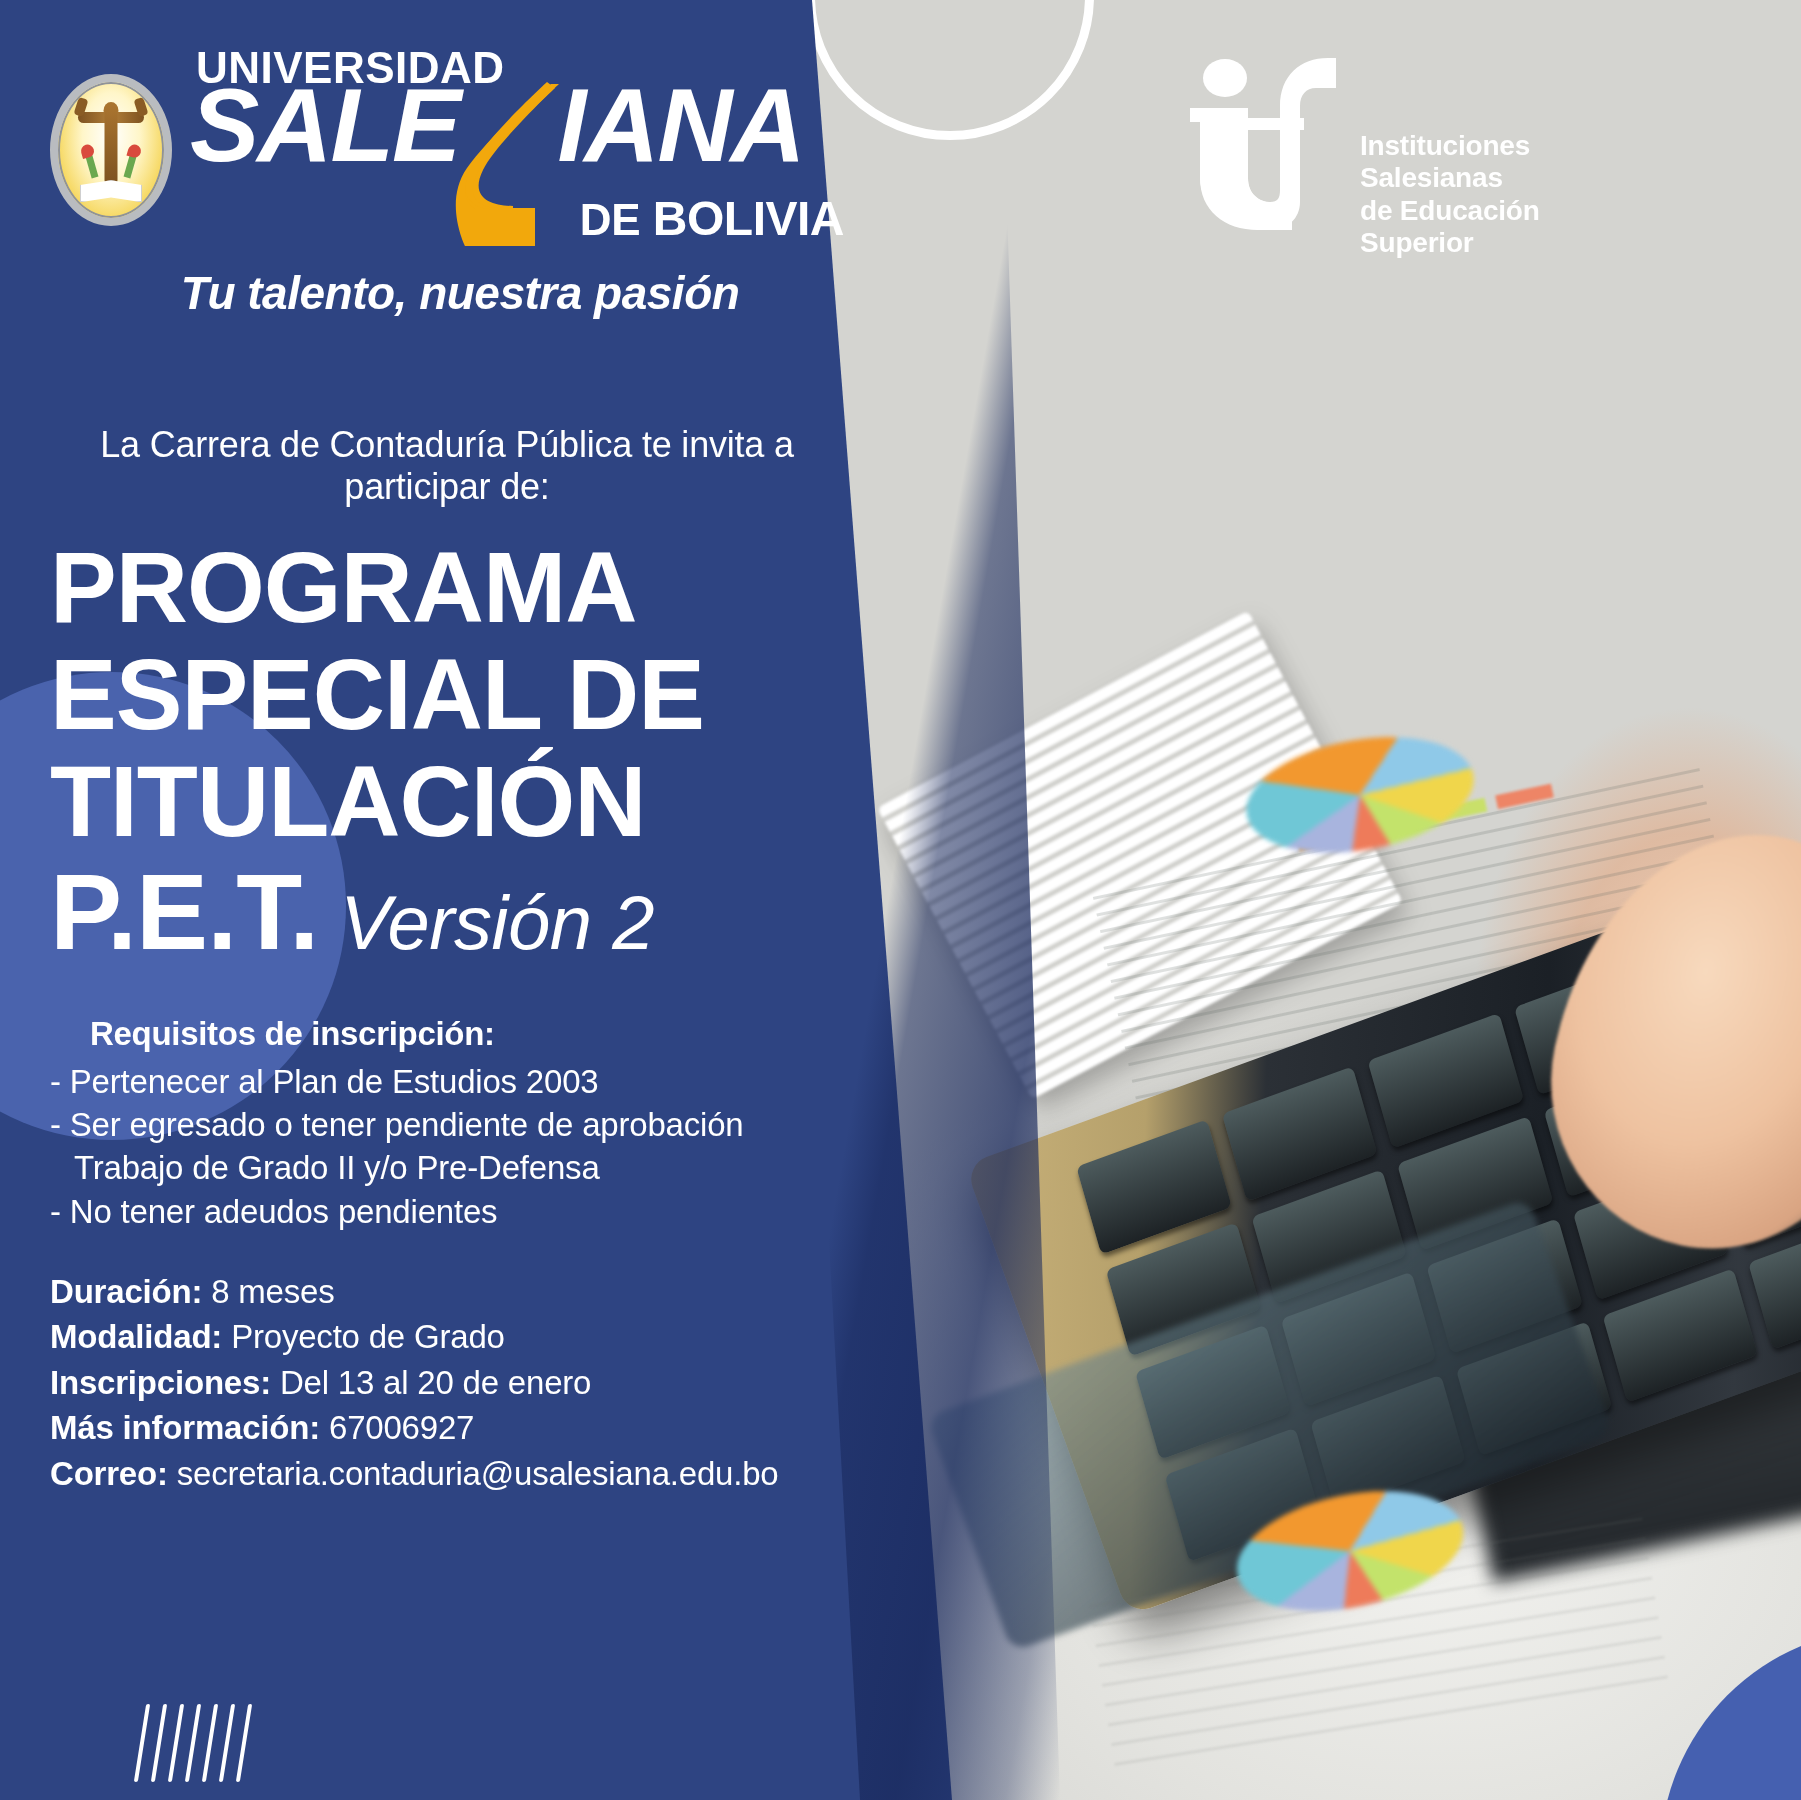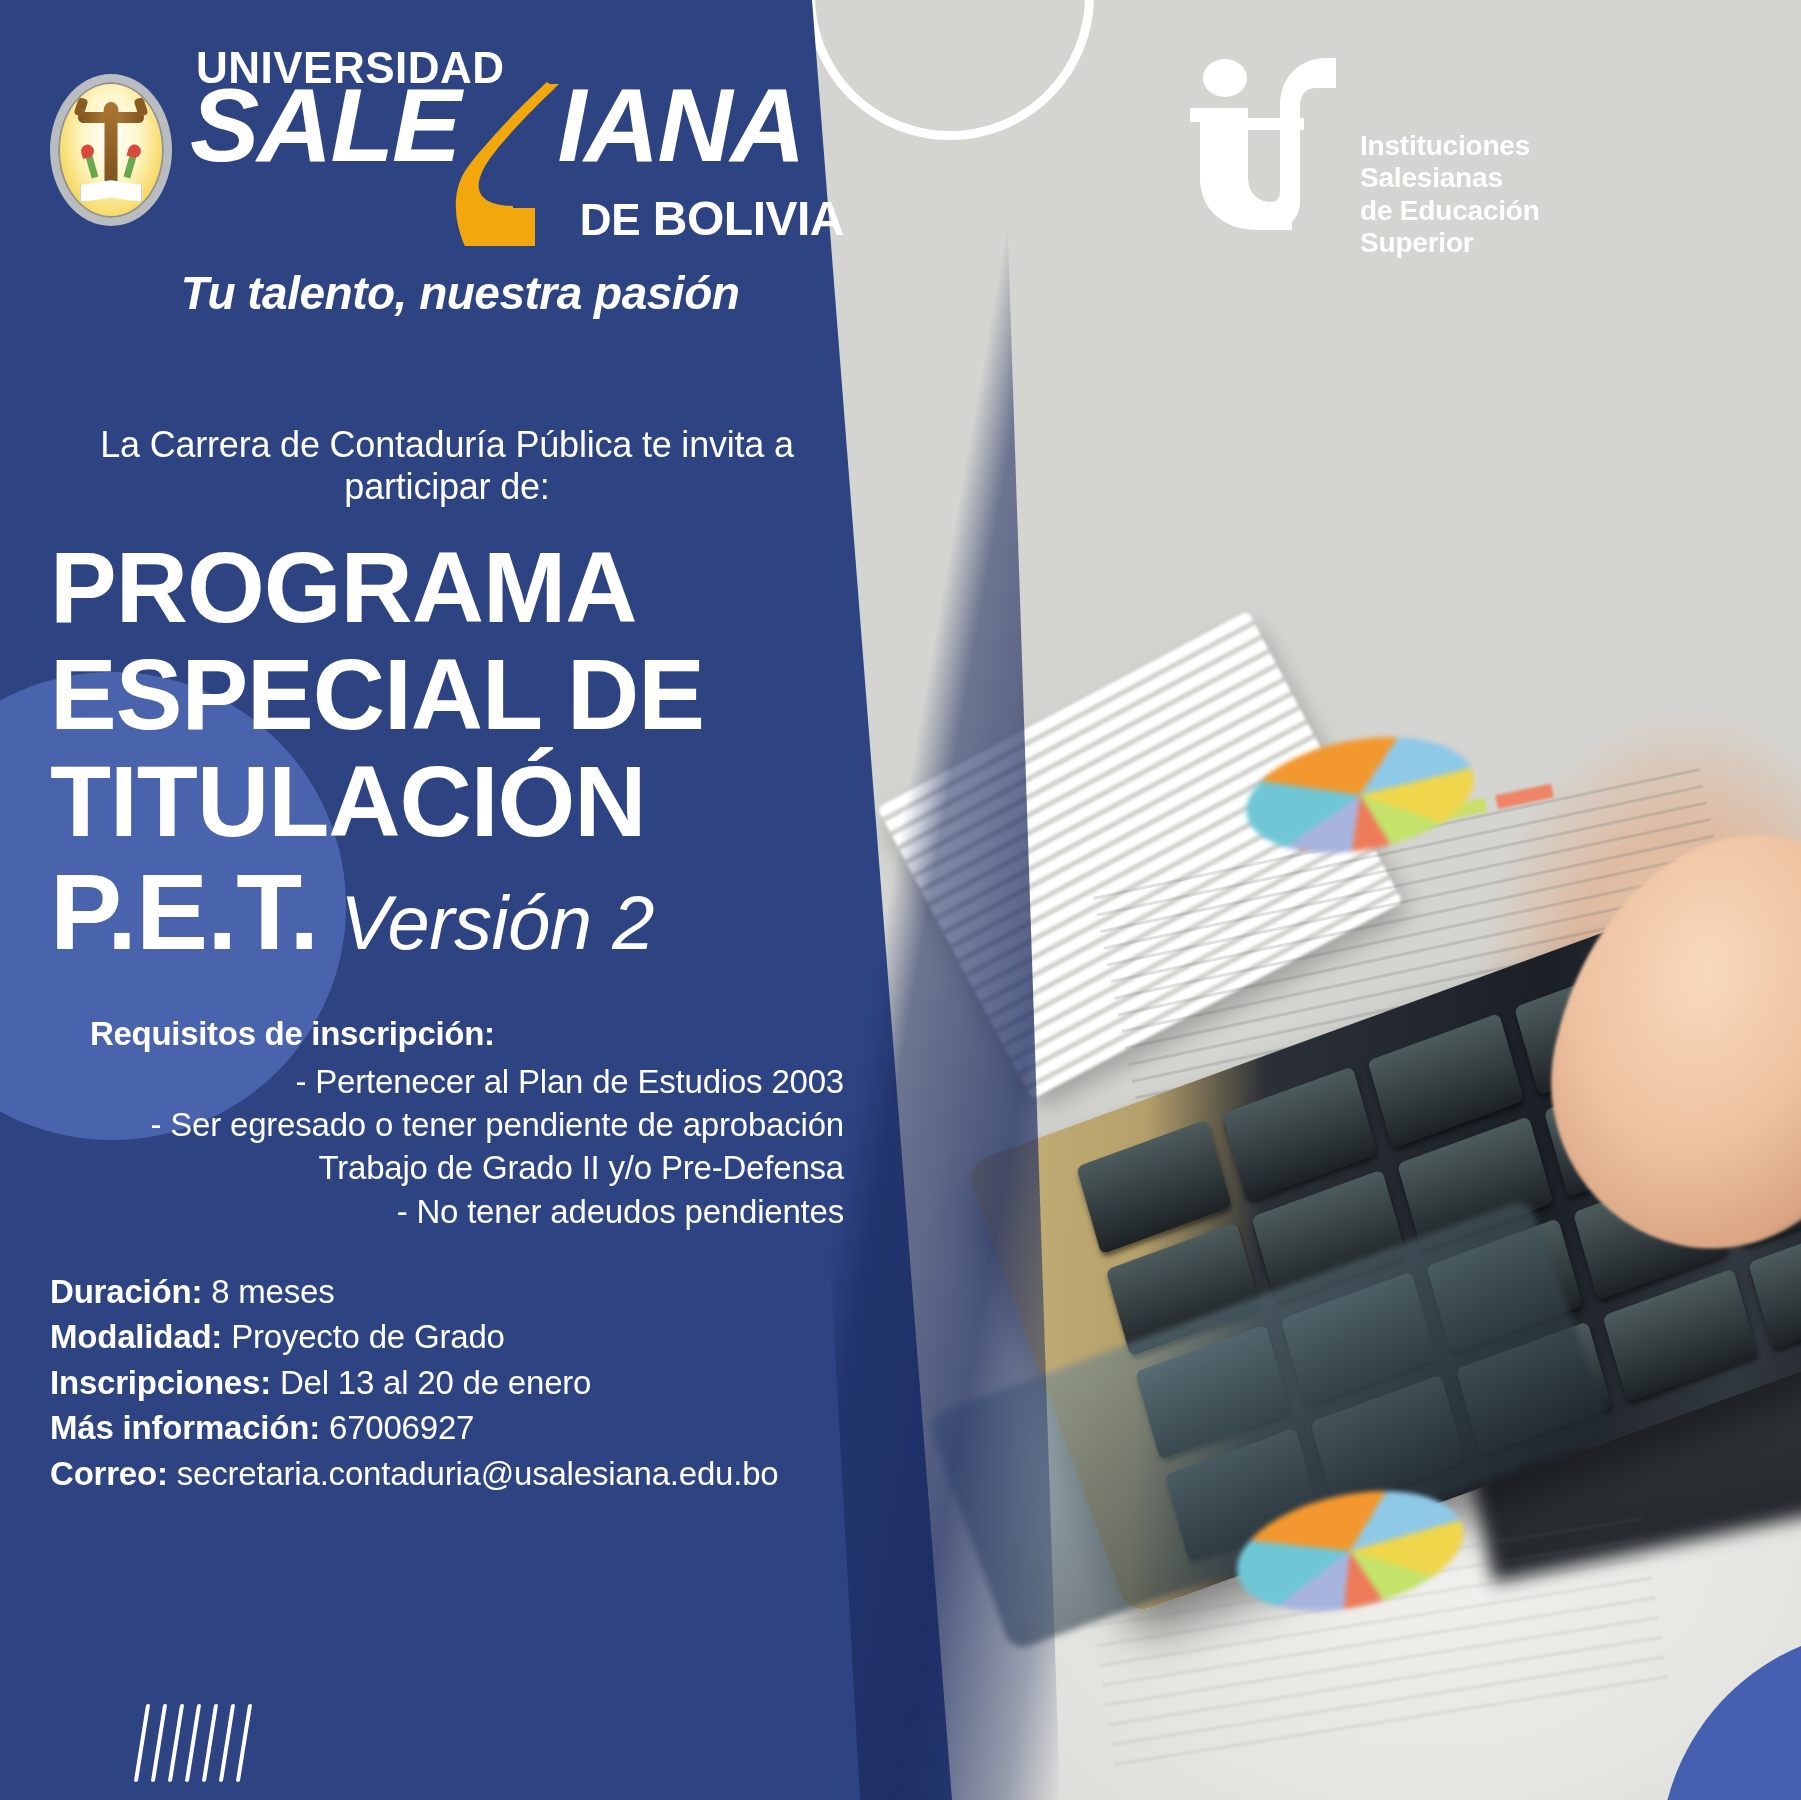--- a/index.html
+++ b/index.html
@@ -206,7 +206,7 @@
   .req li{
     list-style:none;font-size:33px;color:#fff;line-height:1.31;letter-spacing:-.2px;
   }
-  .req ul{margin:0;padding:0;text-align:right;}
+  .req ul{margin:0;padding:0;}
   .req .cont{padding-left:24px;}
 
   

